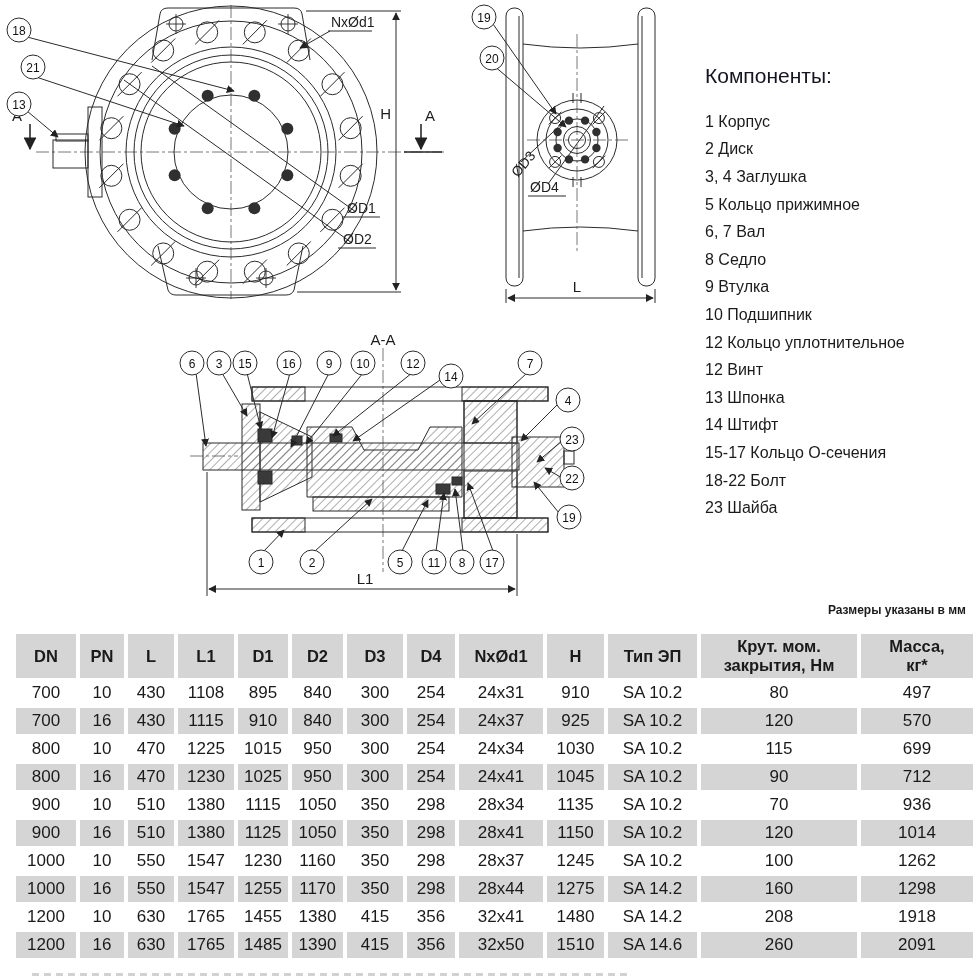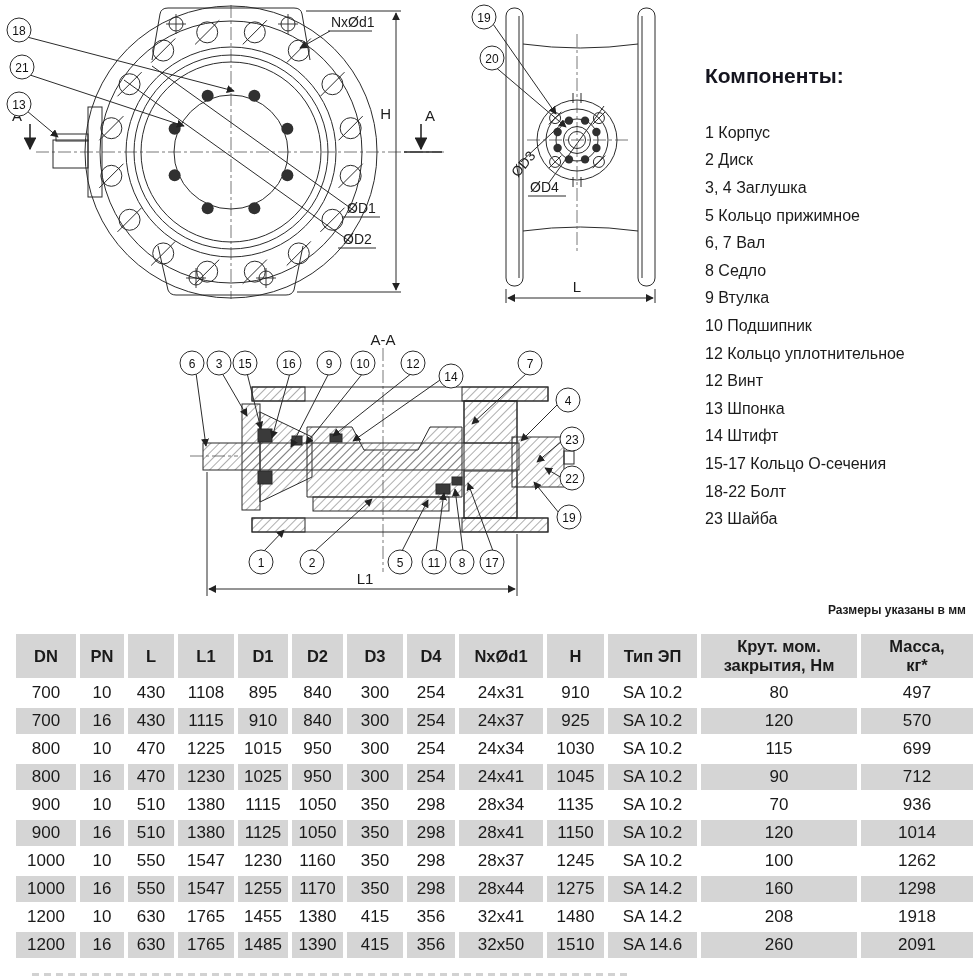--- a/index.html
+++ b/index.html
@@ -272,7 +272,7 @@
 
   <div id="callouts">
       <div class="callout" style="left: 19px; top: 30px;">18</div>
-      <div class="callout" style="left: 22px; top: 67px;">21</div>
+      <div class="callout" style="left: 33px; top: 67px;">21</div>
       <div class="callout" style="left: 19px; top: 104px;">13</div>
       <div class="callout" style="left: 484px; top: 17px;">19</div>
       <div class="callout" style="left: 492px; top: 58px;">20</div>

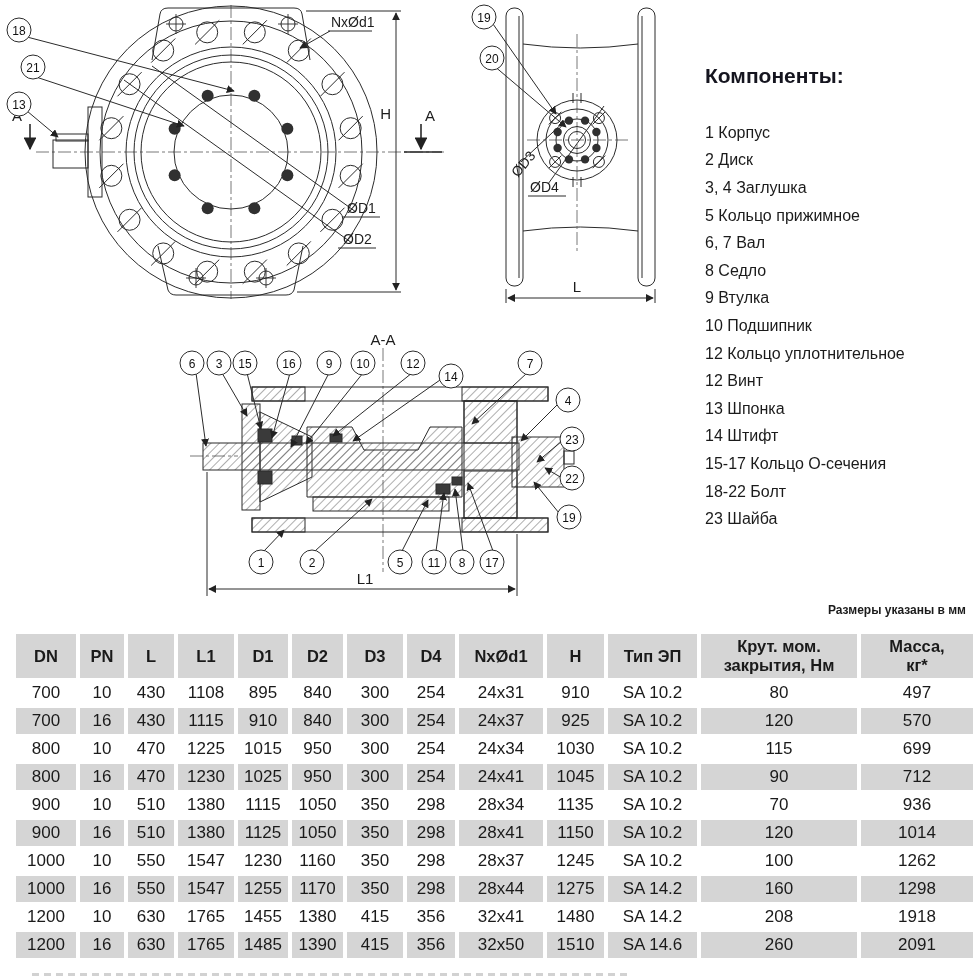--- a/index.html
+++ b/index.html
@@ -15,7 +15,7 @@
            font-size:12px;color:#111;transform:translate(-50%,-50%);z-index:5;}
 
   #components{position:absolute;left:705px;top:64px;width:270px;}
-  #components .comp-title{font-size:21px;font-weight:bold;color:#15151f;margin-bottom:31px;}
+  #components .comp-title{font-size:21px;font-weight:normal;color:#15151f;margin-bottom:20px;}
   .comp-item{height:27.6px;display:flex;align-items:center;font-size:16px;color:#1b1b1b;}
 
   #units-note{position:absolute;top:603px;right:14px;font-size:12px;font-weight:bold;color:#1b1b1b;}

